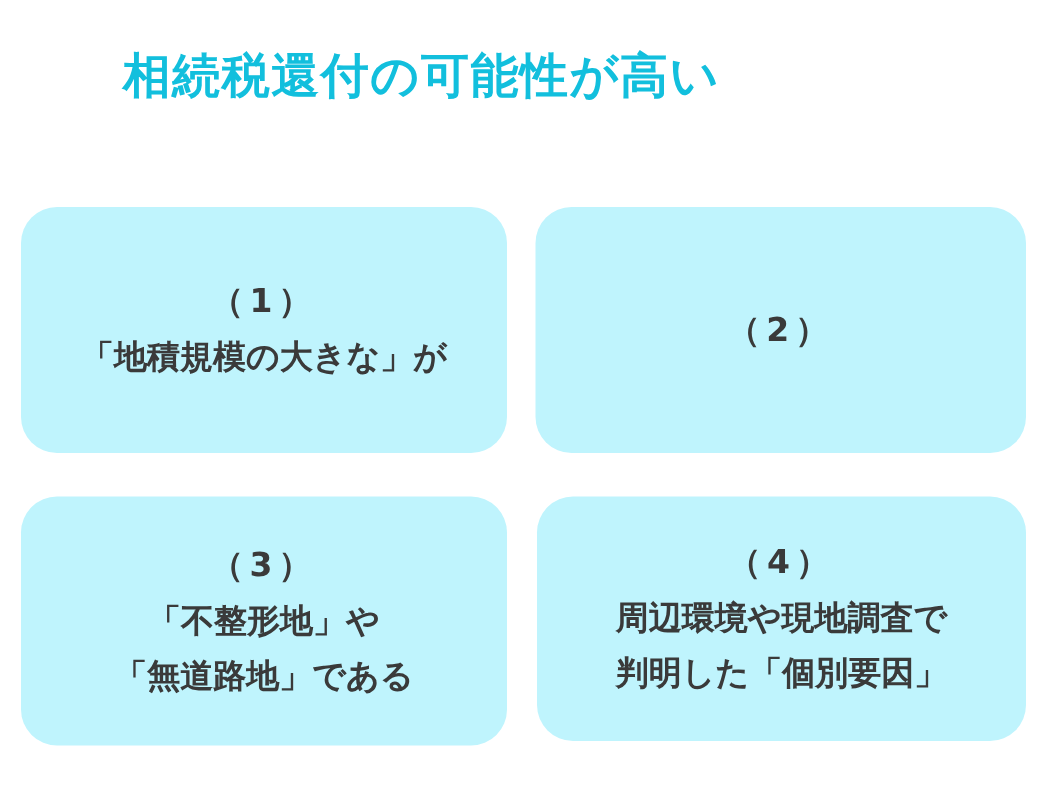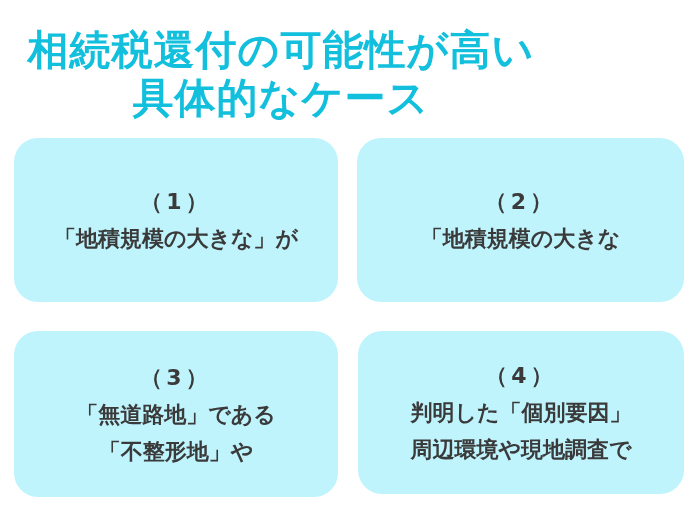--- a/index.html
+++ b/index.html
@@ -11,7 +11,7 @@
     .title {
       position: absolute; left: 0; top: 26px; width: 562px;
       text-align: center; color: #12bfdd; font-weight: bold;
-      font-size: 41px; line-height: 48px; letter-spacing: 1px;
+      font-size: 32px; line-height: 48px; letter-spacing: 1px;
     }
     .card {
       position: absolute; background: #bff4fd; border-radius: 24px;

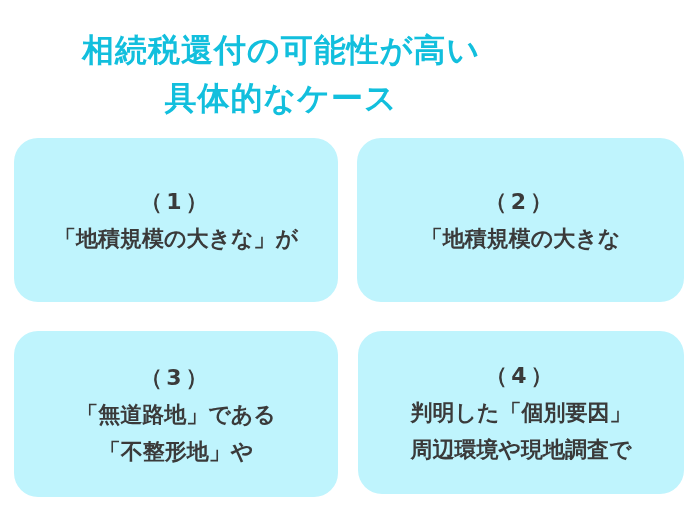--- a/index.html
+++ b/index.html
@@ -30,7 +30,6 @@
 
 <div class="title">
   <div>相続税還付の可能性が高い</div>
-  <div>具体的なケース</div>
 </div>
 
 <div class="card" id="c1">

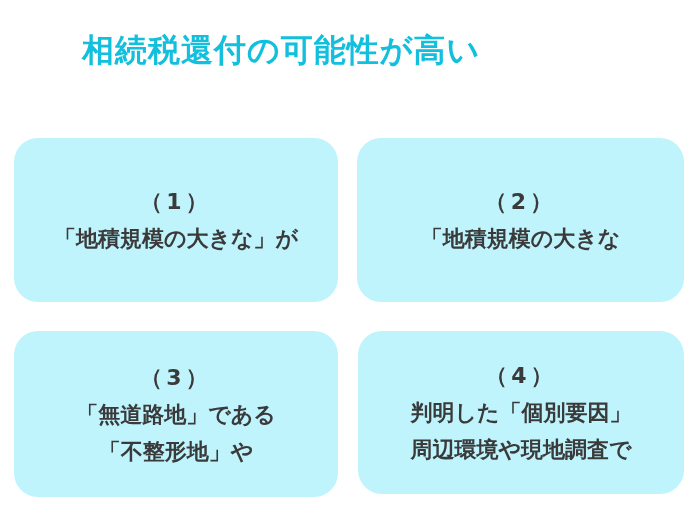--- a/index.html
+++ b/index.html
@@ -39,7 +39,6 @@
 
 <div class="card" id="c2">
   <div class="num">（2）</div>
-  <div>「地積規模の大きな</div>
 </div>
 
 <div class="card" id="c3">

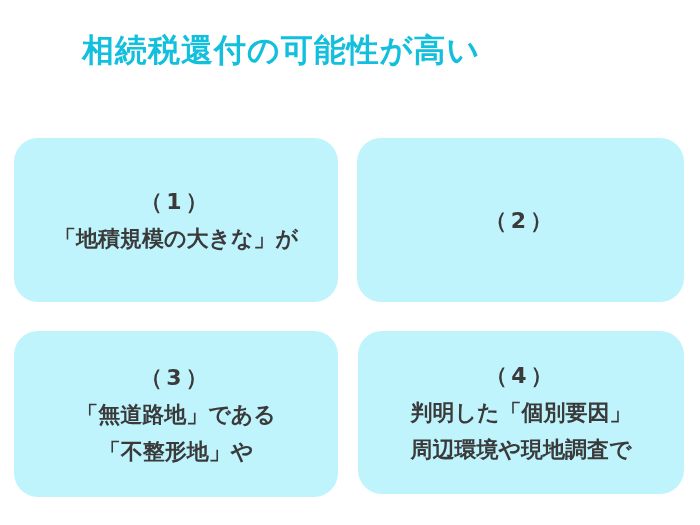--- a/index.html
+++ b/index.html
@@ -43,8 +43,8 @@
 
 <div class="card" id="c3">
   <div class="num">（3）</div>
+  <div>「不整形地」や</div>
   <div>「無道路地」である</div>
-  <div>「不整形地」や</div>
 </div>
 
 <div class="card" id="c4">

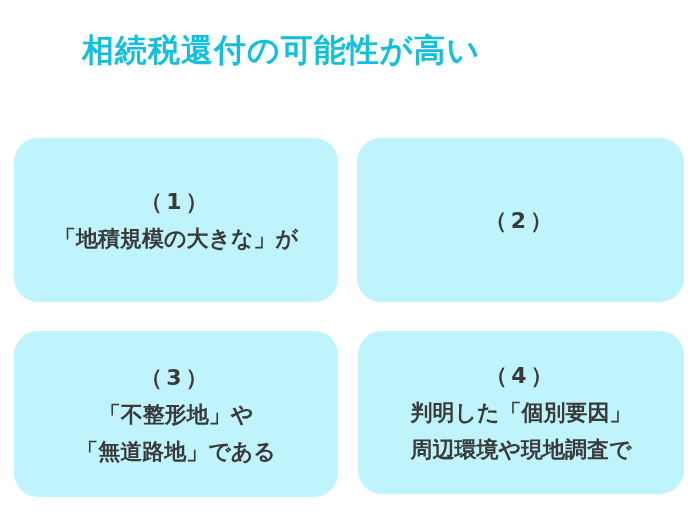--- a/index.html
+++ b/index.html
@@ -49,8 +49,8 @@
 
 <div class="card" id="c4">
   <div class="num">（4）</div>
+  <div>周辺環境や現地調査で</div>
   <div>判明した「個別要因」</div>
-  <div>周辺環境や現地調査で</div>
 </div>
 
 </body></html>

